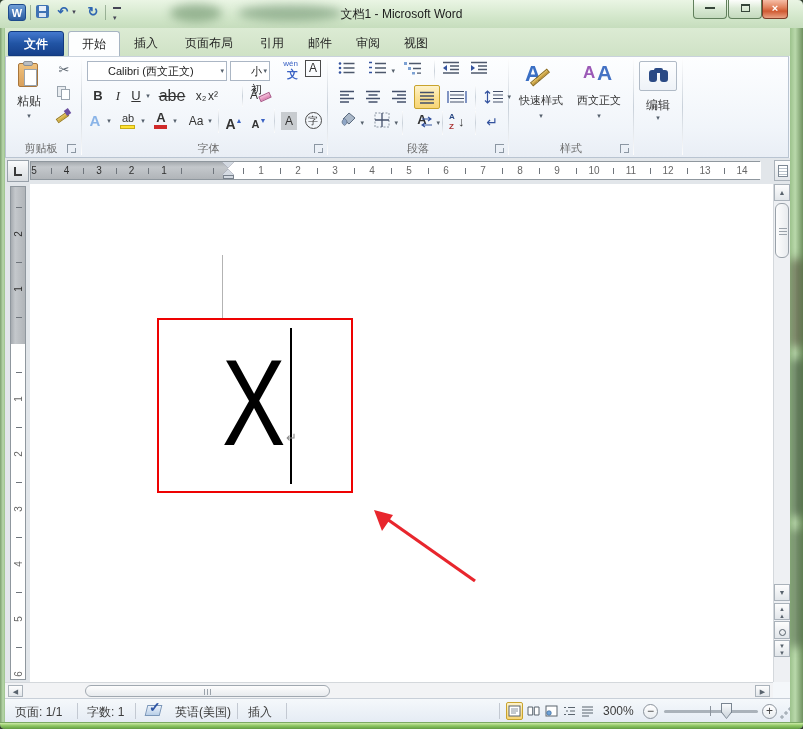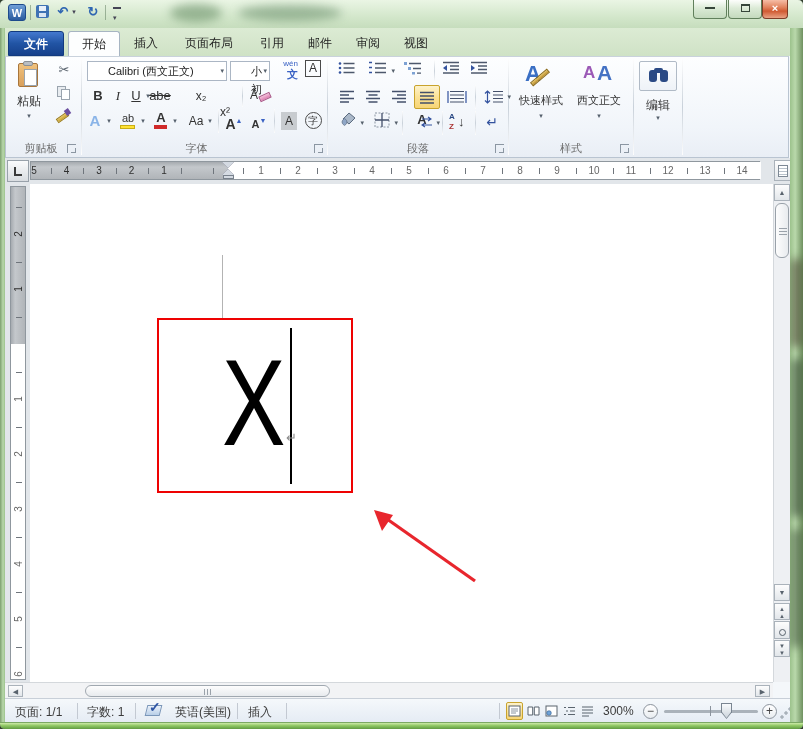--- a/index.html
+++ b/index.html
@@ -136,6 +136,7 @@
       <span class="abs" style="left:3px;top:3px;width:8px;height:2px;background:#445;"></span>
       <span class="abs" style="left:3px;top:6px;font-size:7px;">▾</span>
     </div>
+    <div class="abs" style="left:0;top:6px;width:803px;text-align:center;font-size:12px;color:#1c1c1c;">文档1 - Microsoft Word</div>
     <div class="cap-btn" style="left:693px;width:34px;">
       <span style="display:inline-block;width:10px;border-bottom:2px solid #36453a;margin-bottom:3px;"></span>
     </div>

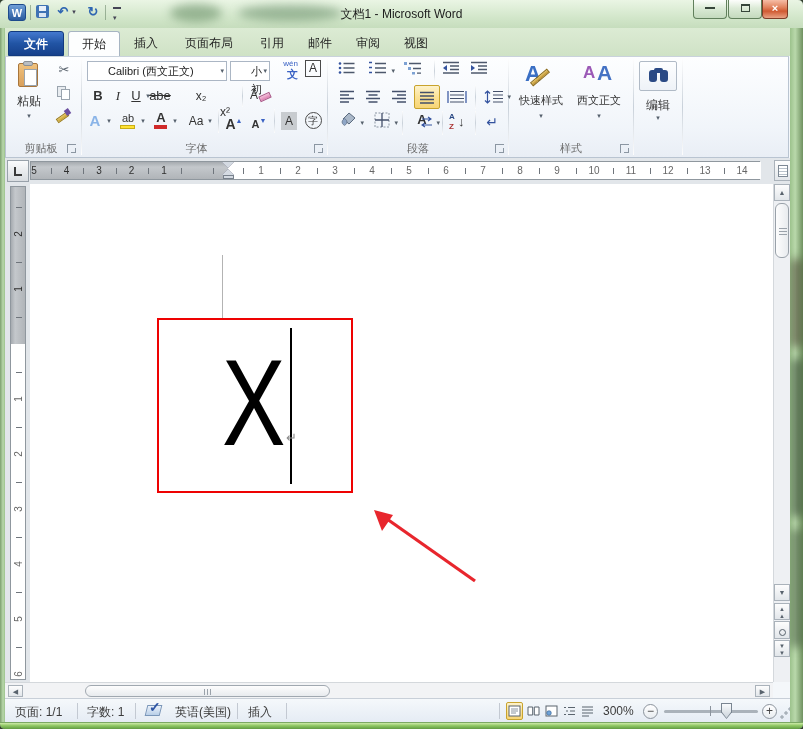--- a/index.html
+++ b/index.html
@@ -210,7 +210,7 @@
     <div class="rbtn" style="left:105px;top:29px;width:14px;height:20px;font-style:italic;font-size:13px;line-height:20px;font-family:'Liberation Serif',serif;">I</div>
     <div class="rbtn" style="left:122px;top:29px;width:16px;height:20px;text-decoration:underline;font-size:13px;line-height:20px;">U</div>
     <div class="rbtn dd" style="left:138px;top:36px;width:8px;">▾</div>
-    <div class="rbtn" style="left:140px;top:29px;width:28px;height:20px;text-decoration:line-through;font-size:13px;line-height:20px;">abe</div>
+    <div class="rbtn" style="left:152px;top:29px;width:28px;height:20px;text-decoration:line-through;font-size:16px;line-height:20px;">abe</div>
     <div class="rbtn" style="left:185px;top:29px;width:20px;height:20px;font-size:12px;line-height:20px;">x₂</div>
     <div class="rbtn" style="left:209px;top:29px;width:20px;height:20px;font-size:12px;line-height:20px;margin-top:16px;">x²</div>
     <div class="gsep" style="left:236px;top:28px;height:22px;"></div>

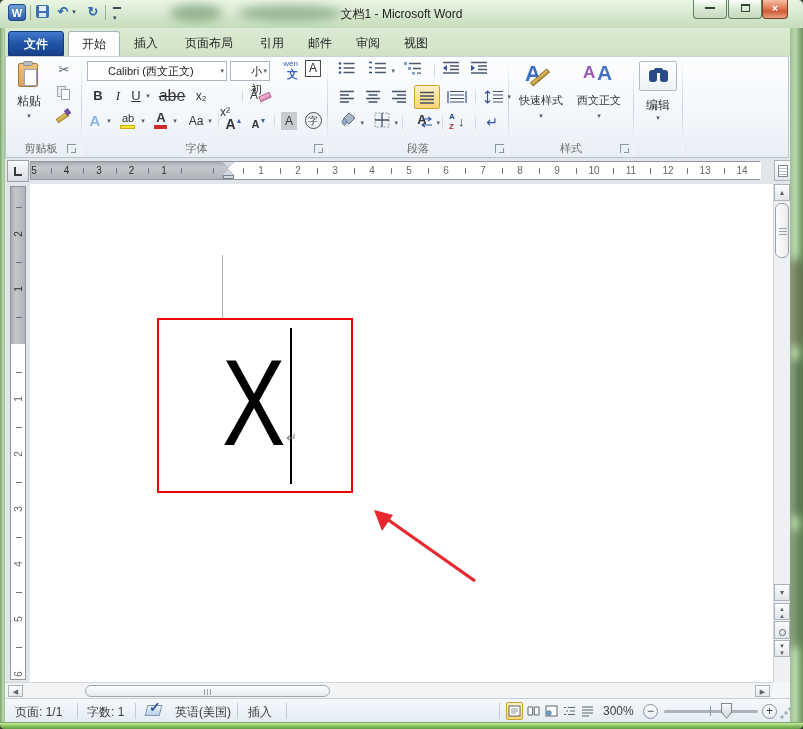--- a/index.html
+++ b/index.html
@@ -212,7 +212,7 @@
     <div class="rbtn dd" style="left:138px;top:36px;width:8px;">▾</div>
     <div class="rbtn" style="left:152px;top:29px;width:28px;height:20px;text-decoration:line-through;font-size:16px;line-height:20px;">abe</div>
     <div class="rbtn" style="left:185px;top:29px;width:20px;height:20px;font-size:12px;line-height:20px;">x₂</div>
-    <div class="rbtn" style="left:209px;top:29px;width:20px;height:20px;font-size:12px;line-height:20px;margin-top:16px;">x²</div>
+    <div class="rbtn" style="left:197px;top:29px;width:20px;height:20px;font-size:12px;line-height:20px;">x²</div>
     <div class="gsep" style="left:236px;top:28px;height:22px;"></div>
     <div class="rbtn" style="left:242px;top:29px;width:26px;height:20px;">
       <span class="abs" style="left:2px;top:2px;font-size:12px;color:#333;">A</span>

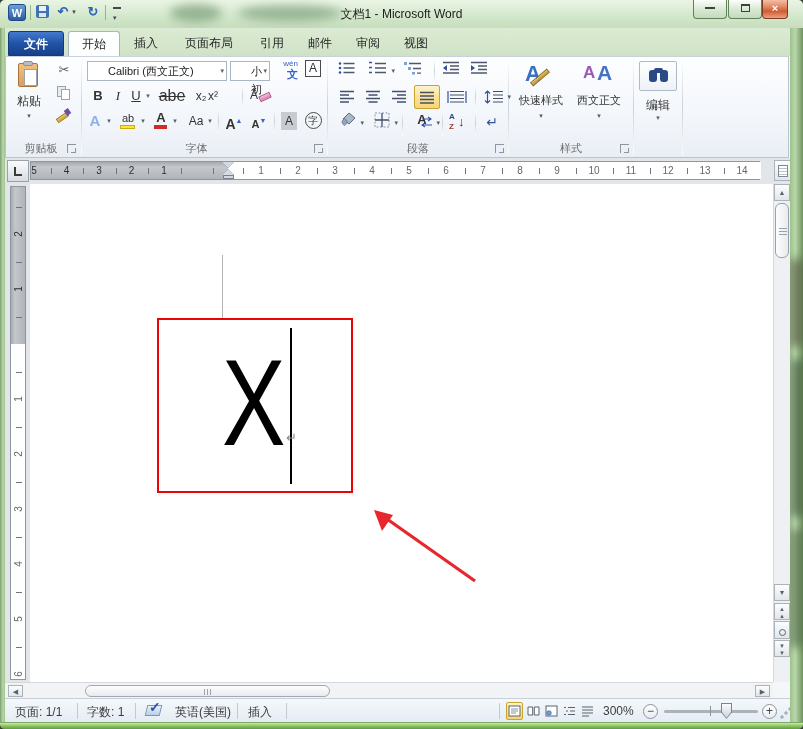--- a/index.html
+++ b/index.html
@@ -246,7 +246,7 @@
     <div class="rbtn" style="left:296px;top:53px;width:22px;height:22px;">
       <span style="display:inline-block;width:17px;height:17px;border:1px solid #4a4a4a;border-radius:50%;font-size:10px;line-height:16px;margin-top:2px;">字</span>
     </div>
-    <div class="grp-label" style="left:68px;width:245px;">字体</div>
+    <div class="grp-label" style="left:80px;width:245px;">字体</div>
     <div class="launcher" style="left:308px;"></div>
 
     <div class="rbtn" style="left:328px;top:4px;width:26px;height:20px;">

